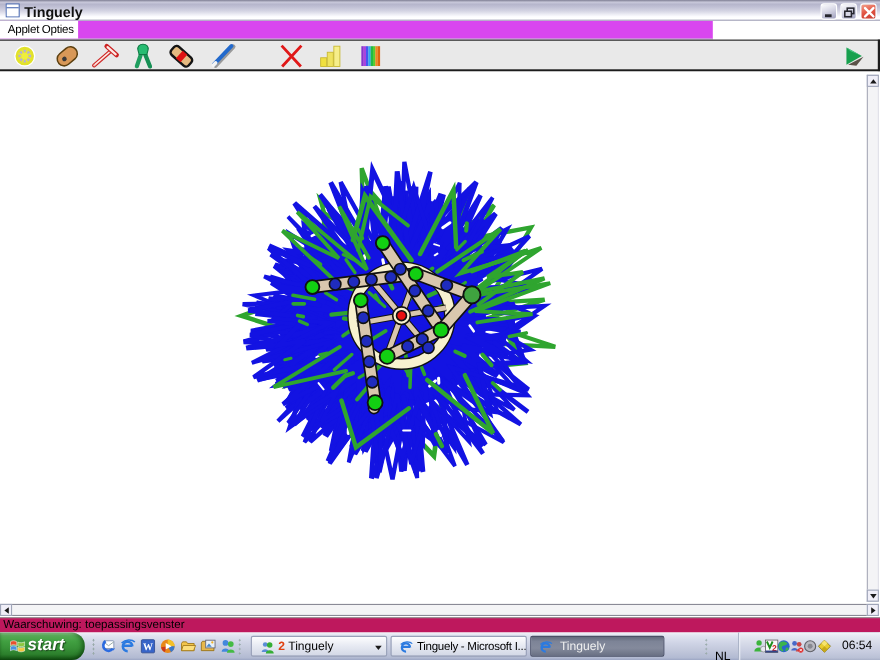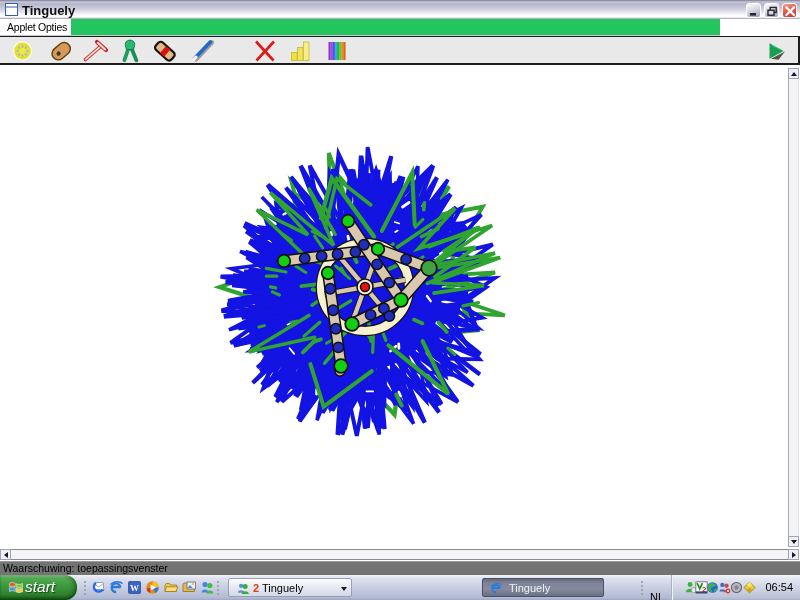--- a/index.html
+++ b/index.html
@@ -10,7 +10,7 @@
 #btnmin{left:746px;background:linear-gradient(160deg,#fdfdfe 0,#d8d8e6 45%,#9e9ebc 100%)}
 #btnmax{left:764px;background:linear-gradient(160deg,#fdfdfe 0,#d8d8e6 45%,#9e9ebc 100%)}
 #btncls{left:782px;background:linear-gradient(160deg,#f4a38d 0,#e25443 50%,#c63c30 100%)}
-#menubar{position:absolute;left:0;top:19px;width:720px;height:17px;background:#22c55e;border-bottom:1px solid #c8c8d4}
+#menubar{position:absolute;left:0;top:19px;width:648px;height:17px;background:#d946ef;border-bottom:1px solid #c8c8d4}
 #menuwhite{position:absolute;left:0;top:0;width:71px;height:16px;background:#fff}
 .menuitem{position:absolute;top:2px;font-size:10.5px;letter-spacing:-0.2px;color:#000}
 #toolbar{position:absolute;left:0;top:36px;width:800px;height:29px;background:#e9e9e9;border-top:1px solid #1c1c1c;border-bottom:2px solid #1c1c1c;border-right:2px solid #1c1c1c}

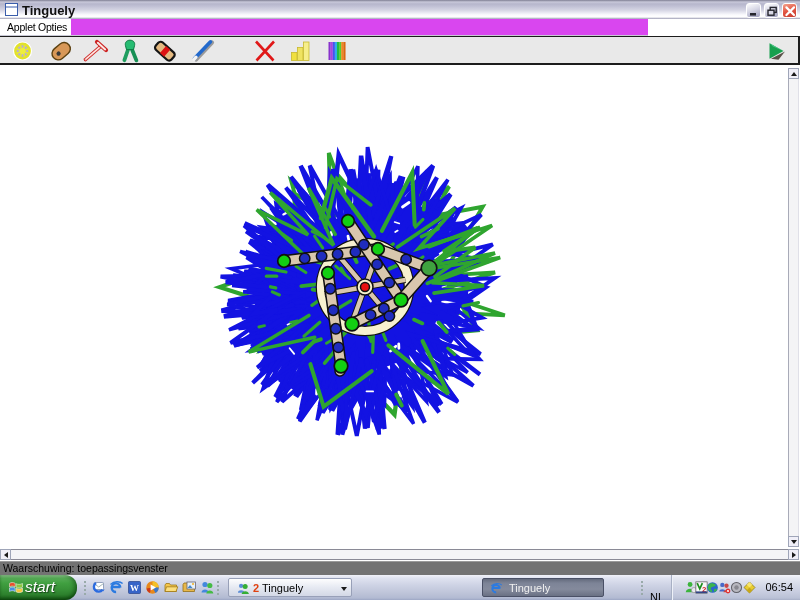--- a/index.html
+++ b/index.html
@@ -18,7 +18,7 @@
 #vscroll{position:absolute;left:788px;top:68px;width:11px;height:479px;background:#f4f4f6;border:1px solid #a8aab8;border-right:1px solid #e0e0e8}
 #hscroll{position:absolute;left:0px;top:549px;width:799px;height:11px;background:#f4f4f6;border-top:1px solid #8a8a96;border-bottom:1px solid #8a8a96}
 .sbtn{position:absolute;background:#f0eff8;border:1px solid #9fa5b8;display:flex;align-items:center;justify-content:center}.sbtn i{display:block;width:0;height:0}
-#statusbar{position:absolute;left:0;top:561px;width:800px;height:14px;background:#737373;border-top:1px solid #9a9a9a}
+#statusbar{position:absolute;left:0;top:561px;width:800px;height:14px;background:#be185d;border-top:1px solid #9a9a9a}
 #statustext{position:absolute;left:3px;top:0px;font-size:10.5px;color:#000}
 #taskbar{position:absolute;left:0;top:575px;width:800px;height:25px;
  background:linear-gradient(to bottom,#f1f2f9 0,#e0e3f0 3px,#ced3e5 10px,#c0c6da 17px,#b2bad2 23px,#9ca6c4 25px)}

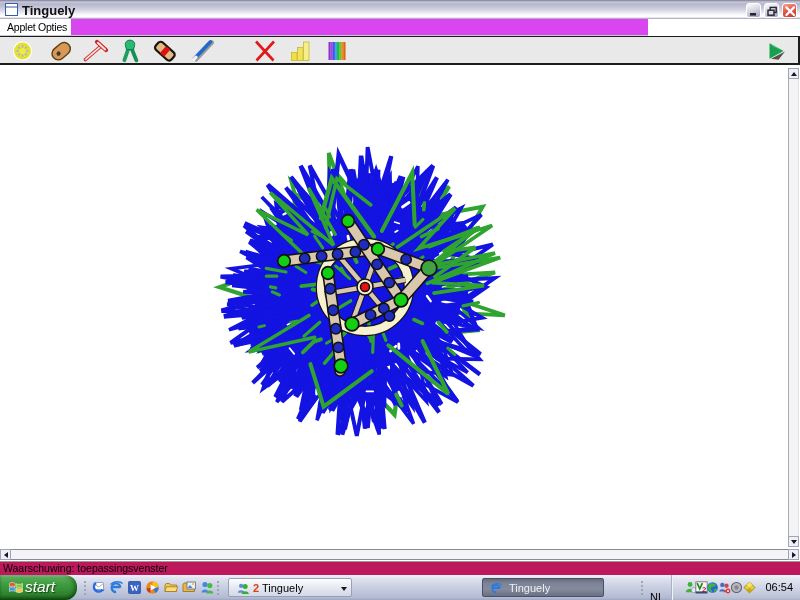--- a/index.html
+++ b/index.html
@@ -24,7 +24,7 @@
  background:linear-gradient(to bottom,#f1f2f9 0,#e0e3f0 3px,#ced3e5 10px,#c0c6da 17px,#b2bad2 23px,#9ca6c4 25px)}
 #startbtn{position:absolute;left:0;top:0;width:77px;height:25px;border-radius:0 12px 12px 0;
  background:linear-gradient(to bottom,#96ce96 0,#57ac57 3px,#41a041 8px,#389238 14px,#2c7f2c 20px,#1e661e 24px,#175517 25px);box-shadow:inset -3px 0 4px rgba(0,45,0,.4),inset 0 -2px 3px rgba(0,45,0,.35)}
-#starttext{position:absolute;left:25px;top:3px;color:#fff;font-weight:normal;font-style:italic;font-size:15.5px;text-shadow:1px 1px 1px rgba(0,0,0,.5)}
+#starttext{position:absolute;left:25px;top:3px;color:#fff;font-weight:bold;font-style:italic;font-size:15.5px;text-shadow:1px 1px 1px rgba(0,0,0,.5)}
 .qsep{position:absolute;top:5px;width:2px;height:16px;background-image:radial-gradient(circle,#9aa 1px,transparent 1px);background-size:2px 4px}
 .taskbtn{position:absolute;top:3px;height:19px;border-radius:2px;border:1px solid #98a0b8;overflow:hidden;
  background:linear-gradient(to bottom,#fdfdfe 0,#e8ebf3 45%,#d3d8e6 100%);font-size:11px;color:#000}

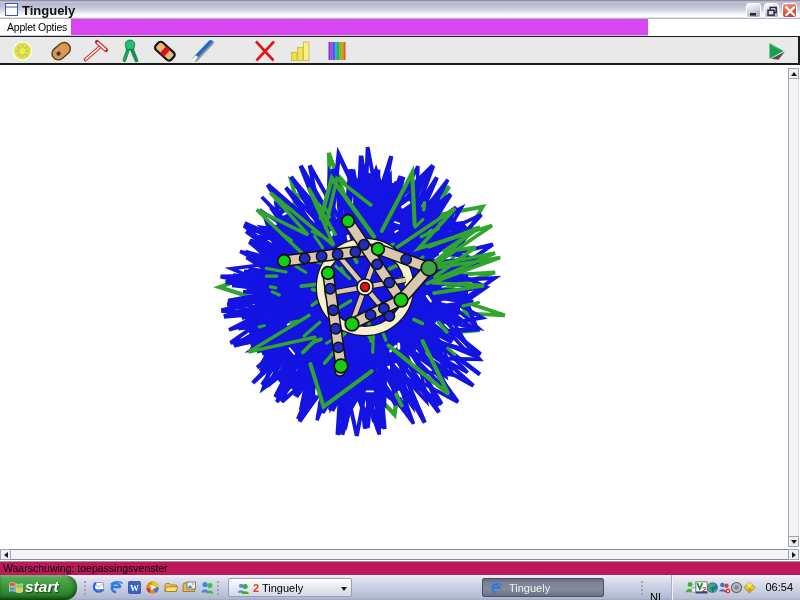--- a/index.html
+++ b/index.html
@@ -369,6 +369,13 @@
       <span style="position:absolute;left:33px;top:3px">Tinguely</span>
       <span style="position:absolute;right:4px;top:8px;width:0;height:0;border-left:3.5px solid transparent;border-right:3.5px solid transparent;border-top:4.5px solid #1a1a1a"></span>
     </div>
+ <div class="taskbtn" id="tb2" style="left:355px;width:124px">
+      <svg width="13" height="13" viewBox="0 0 15 15" style="position:absolute;left:7px;top:3px">
+        <path d="M11.3 7.6 A4.3 4.3 0 1 0 7.1 12 M3.2 7 L11.3 7" fill="none" stroke="#2b7ae0" stroke-width="2.4"></path>
+        <path d="M1.5 4.5 C5 1 11 1 13.6 3.6" fill="none" stroke="#2b7ae0" stroke-width="1.4"></path>
+      </svg>
+      <span style="position:absolute;left:23px;top:3px;white-space:nowrap;font-size:10.5px;letter-spacing:-0.25px">Tinguely - Microsoft I...</span>
+    </div>
  <div class="taskbtn active" id="tb3" style="left:482px;width:122px">
       <svg width="13" height="13" viewBox="0 0 15 15" style="position:absolute;left:7px;top:3px">
         <path d="M11.3 7.6 A4.3 4.3 0 1 0 7.1 12 M3.2 7 L11.3 7" fill="none" stroke="#2b7ae0" stroke-width="2.4"></path>

